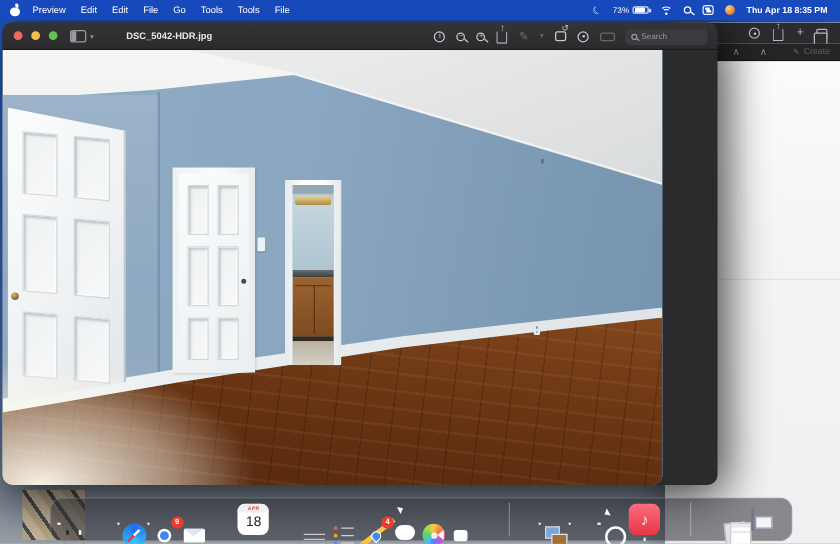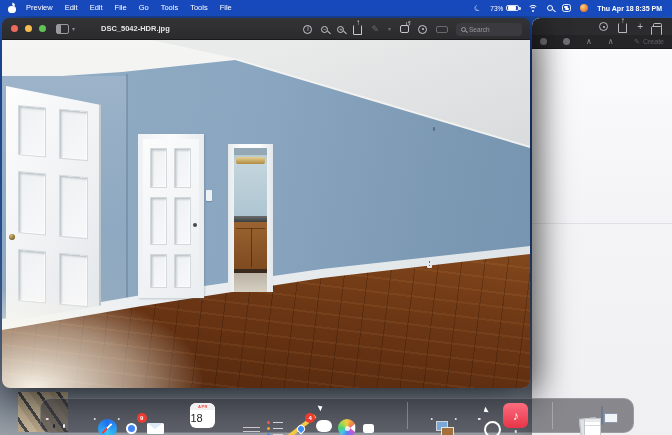--- a/index.html
+++ b/index.html
@@ -38,7 +38,7 @@
   .clock { font-size:7px; font-weight:600; white-space:nowrap; }
 
   
-  #pwin { left:2px; top:18px; width:528px; height:370px; border-radius:8px;
+  #pwin { left:2px; top:18px; width:572px; height:370px; border-radius:8px;
           background:#2b2b2e; box-shadow:0 16px 40px rgba(0,0,0,.55), 10px 0 30px rgba(0,0,0,.35); z-index:20; }
   #ptitle { position:absolute; left:0; top:0; width:100%; height:22px; background:linear-gradient(#343437,#2b2b2e);
             border-radius:8px 8px 0 0; border-bottom:1px solid #19191b; display:flex; align-items:center; }

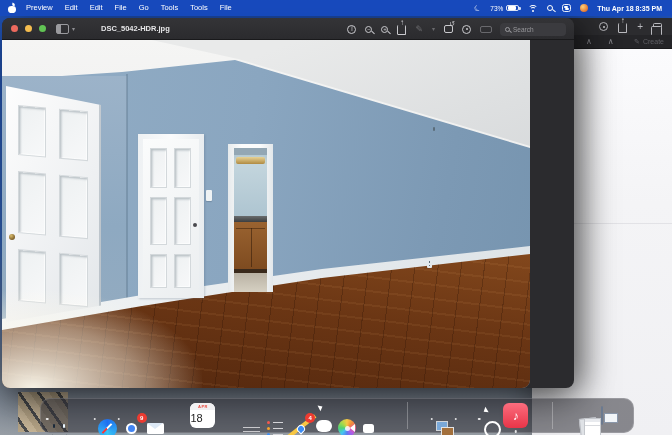--- a/index.html
+++ b/index.html
@@ -194,7 +194,7 @@
   .ic-mail::after { content:""; position:absolute; left:4px; top:7px; border-left:8.5px solid transparent;
                     border-right:8.5px solid transparent; border-top:6px solid #dce8f5; }
   .ic-brown { background:linear-gradient(145deg,#b0813d,#7c5220 70%,#654018); }
-  .ic-cal { background:#fff; display:flex; flex-direction:column; align-items:flex-start; overflow:hidden; }
+  .ic-cal { background:#fff; display:flex; flex-direction:column; align-items:center; overflow:hidden; }
   .cal-top { width:100%; height:7px; background:#f0f0f2; color:#e8493f; font-size:4px; font-weight:700;
              text-align:center; line-height:7px; letter-spacing:.4px; }
   .cal-day { color:#222; font-size:11px; font-weight:400; line-height:16px; }

